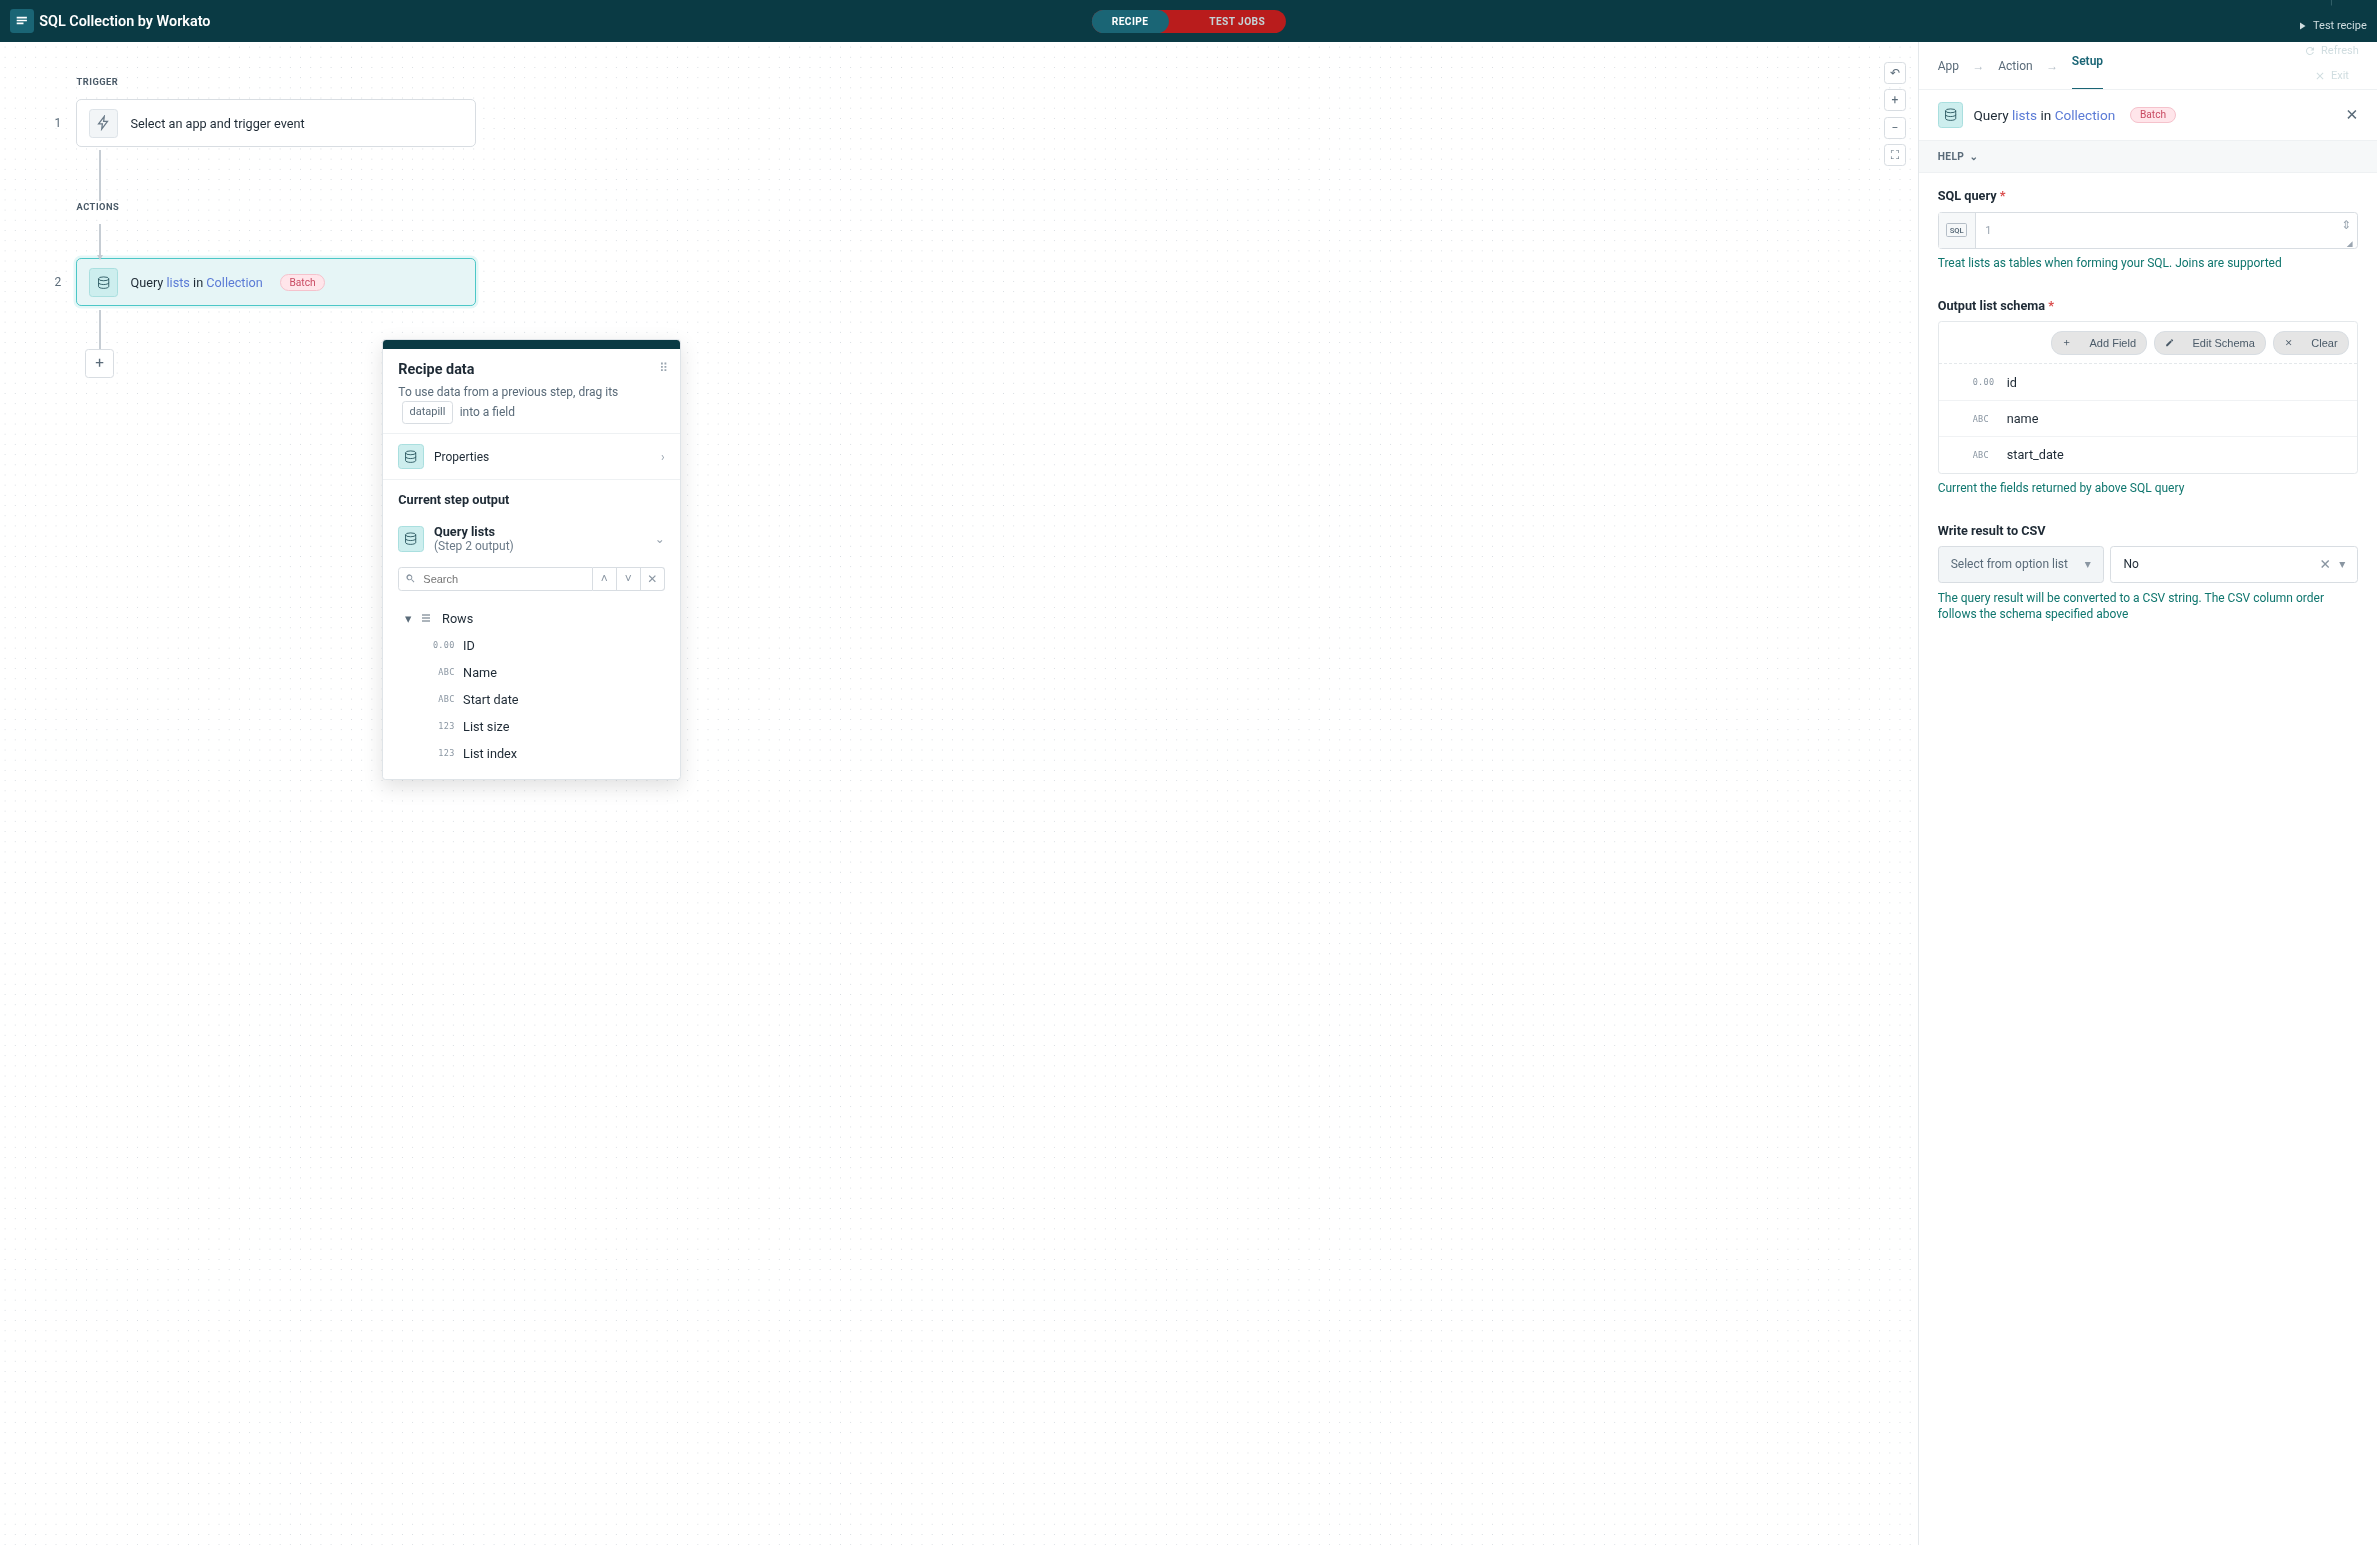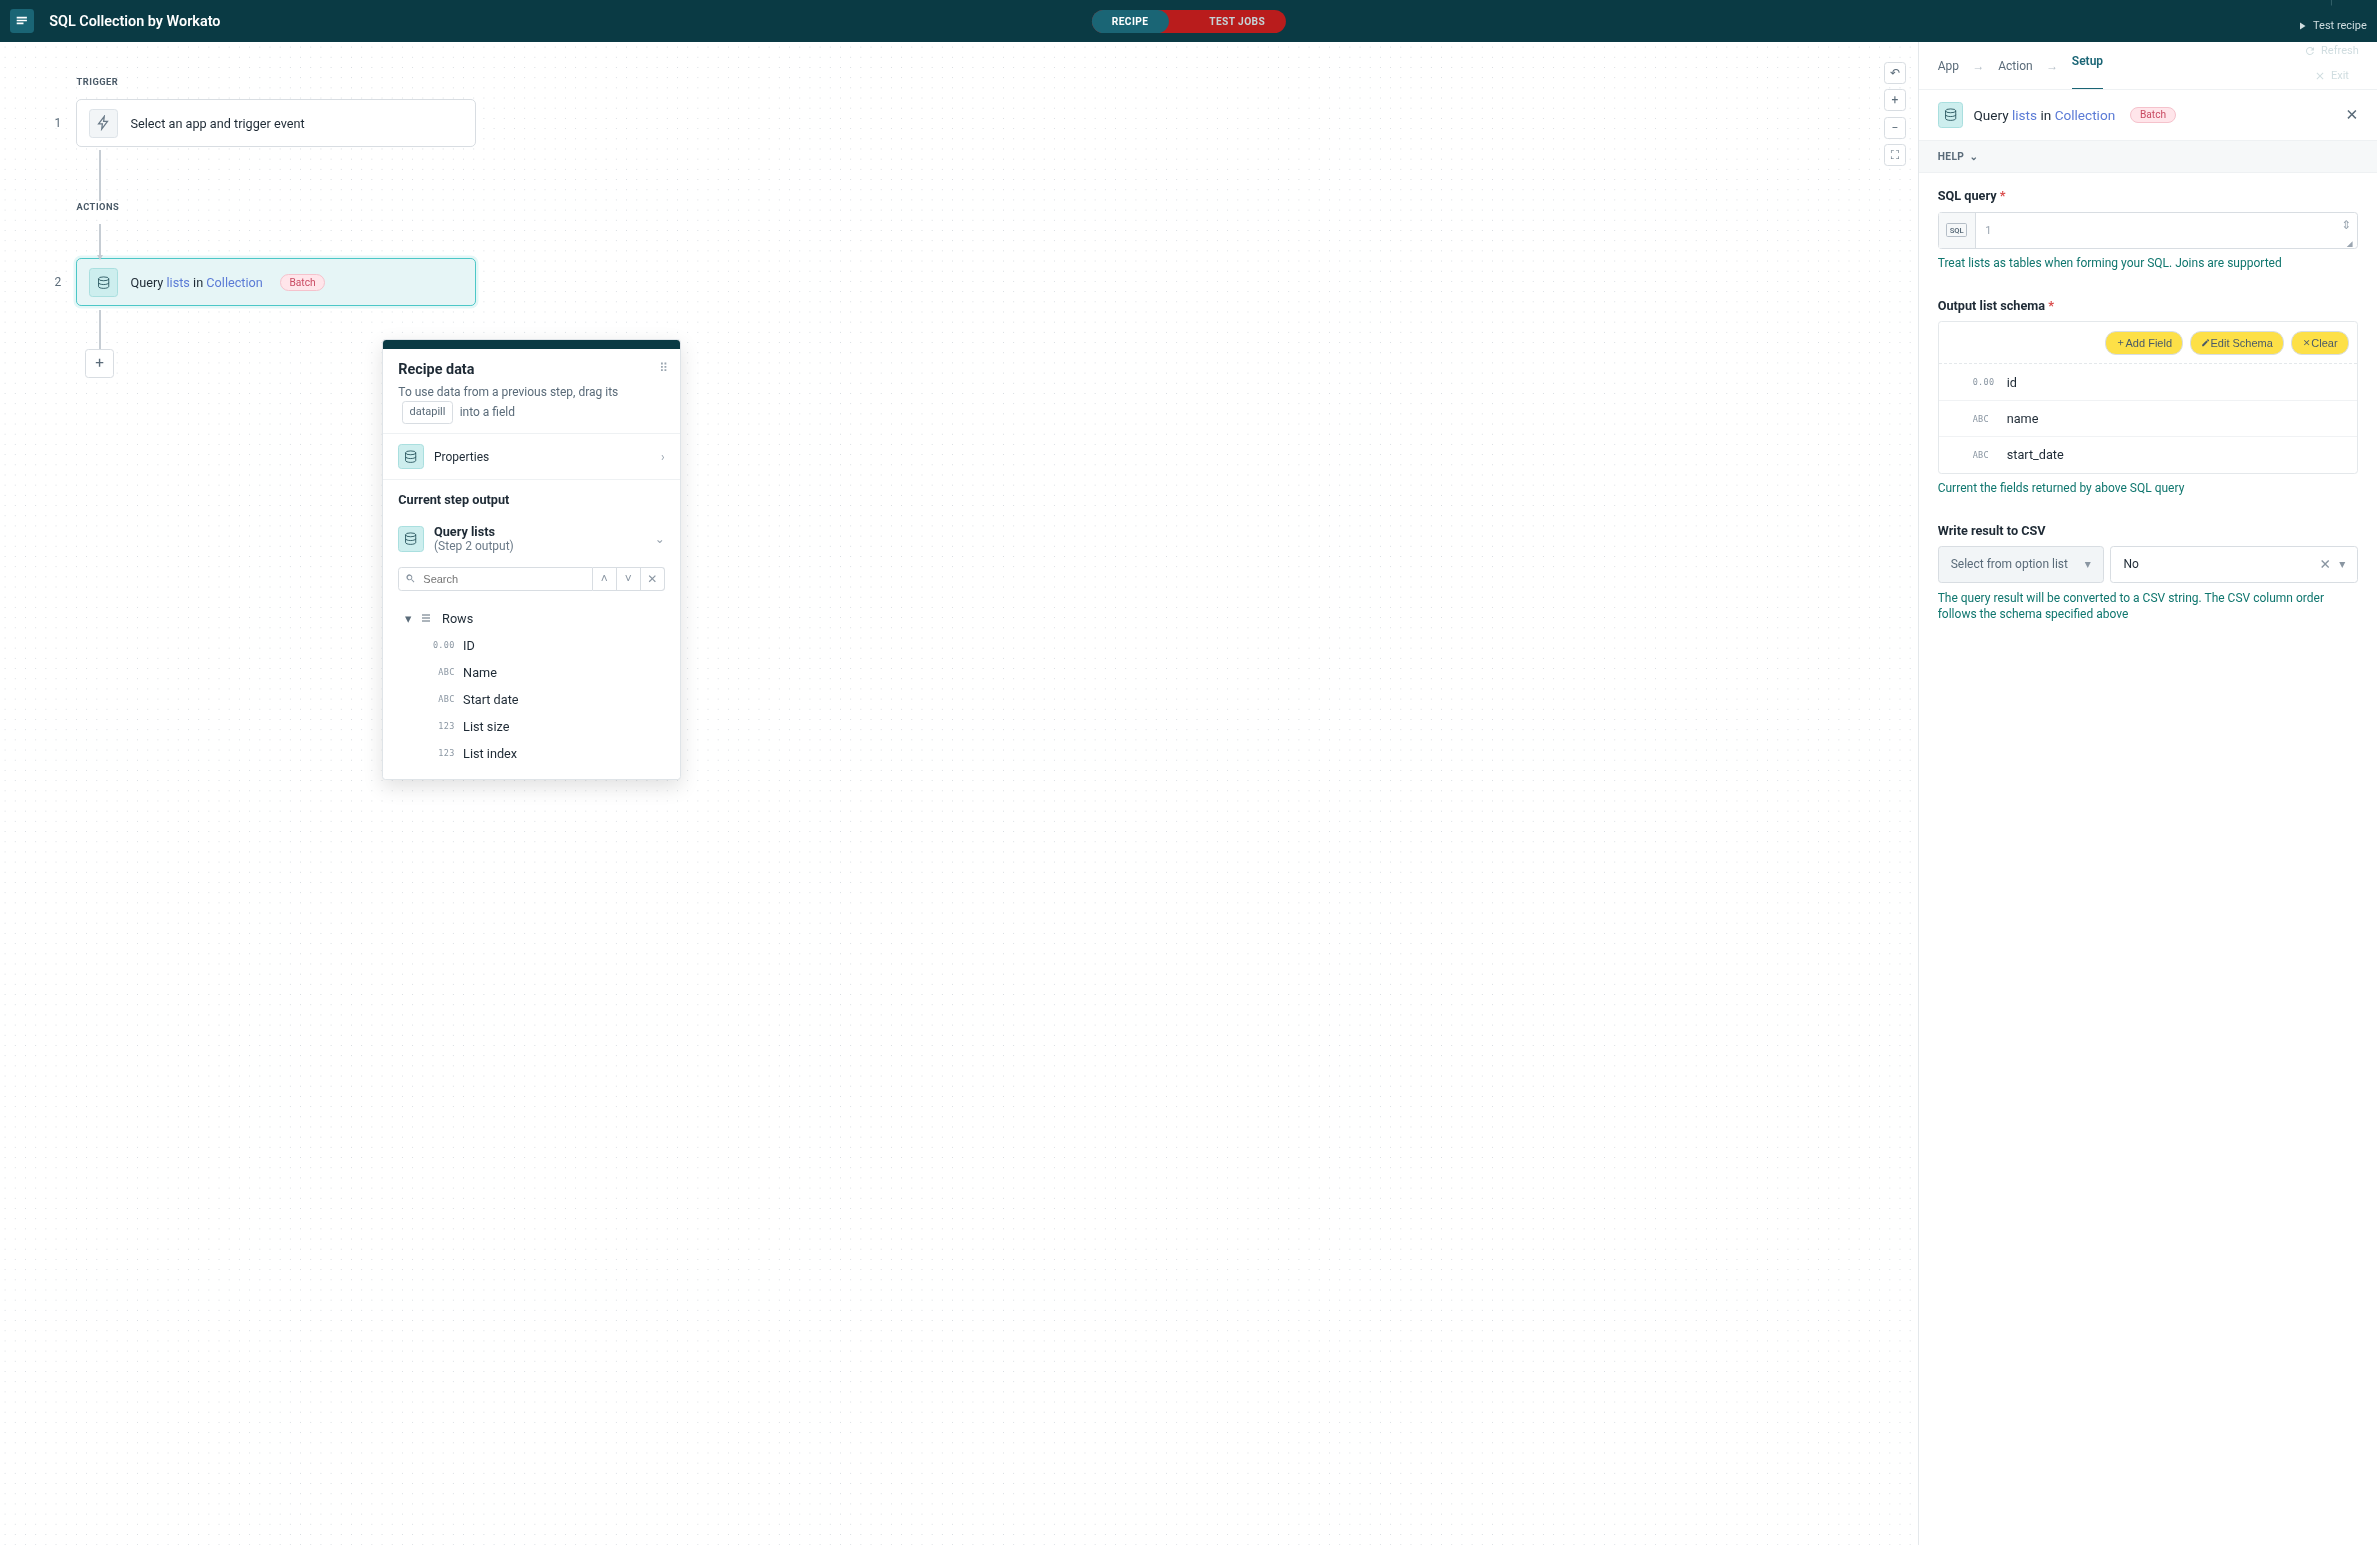--- a/index.html
+++ b/index.html
@@ -7,7 +7,7 @@
 
 
 .topbar { display:flex; align-items:center; height:42px; background:#0a3a44; color:#fff; padding:0 10.2px; position:relative; }
-.topbar-left { display:flex; align-items:center; gap:15px; }
+.topbar-left { display:flex; align-items:center; gap:5px; }
 .topbar-icon { width:24px; height:24px; background:#1a6575; border-radius:3.4px; display:flex; align-items:center; justify-content:center; }
 .topbar-icon svg { width:13.6px; height:13.6px; fill:#fff; }
 .topbar-title { font-weight:600; font-size:14.4px; }

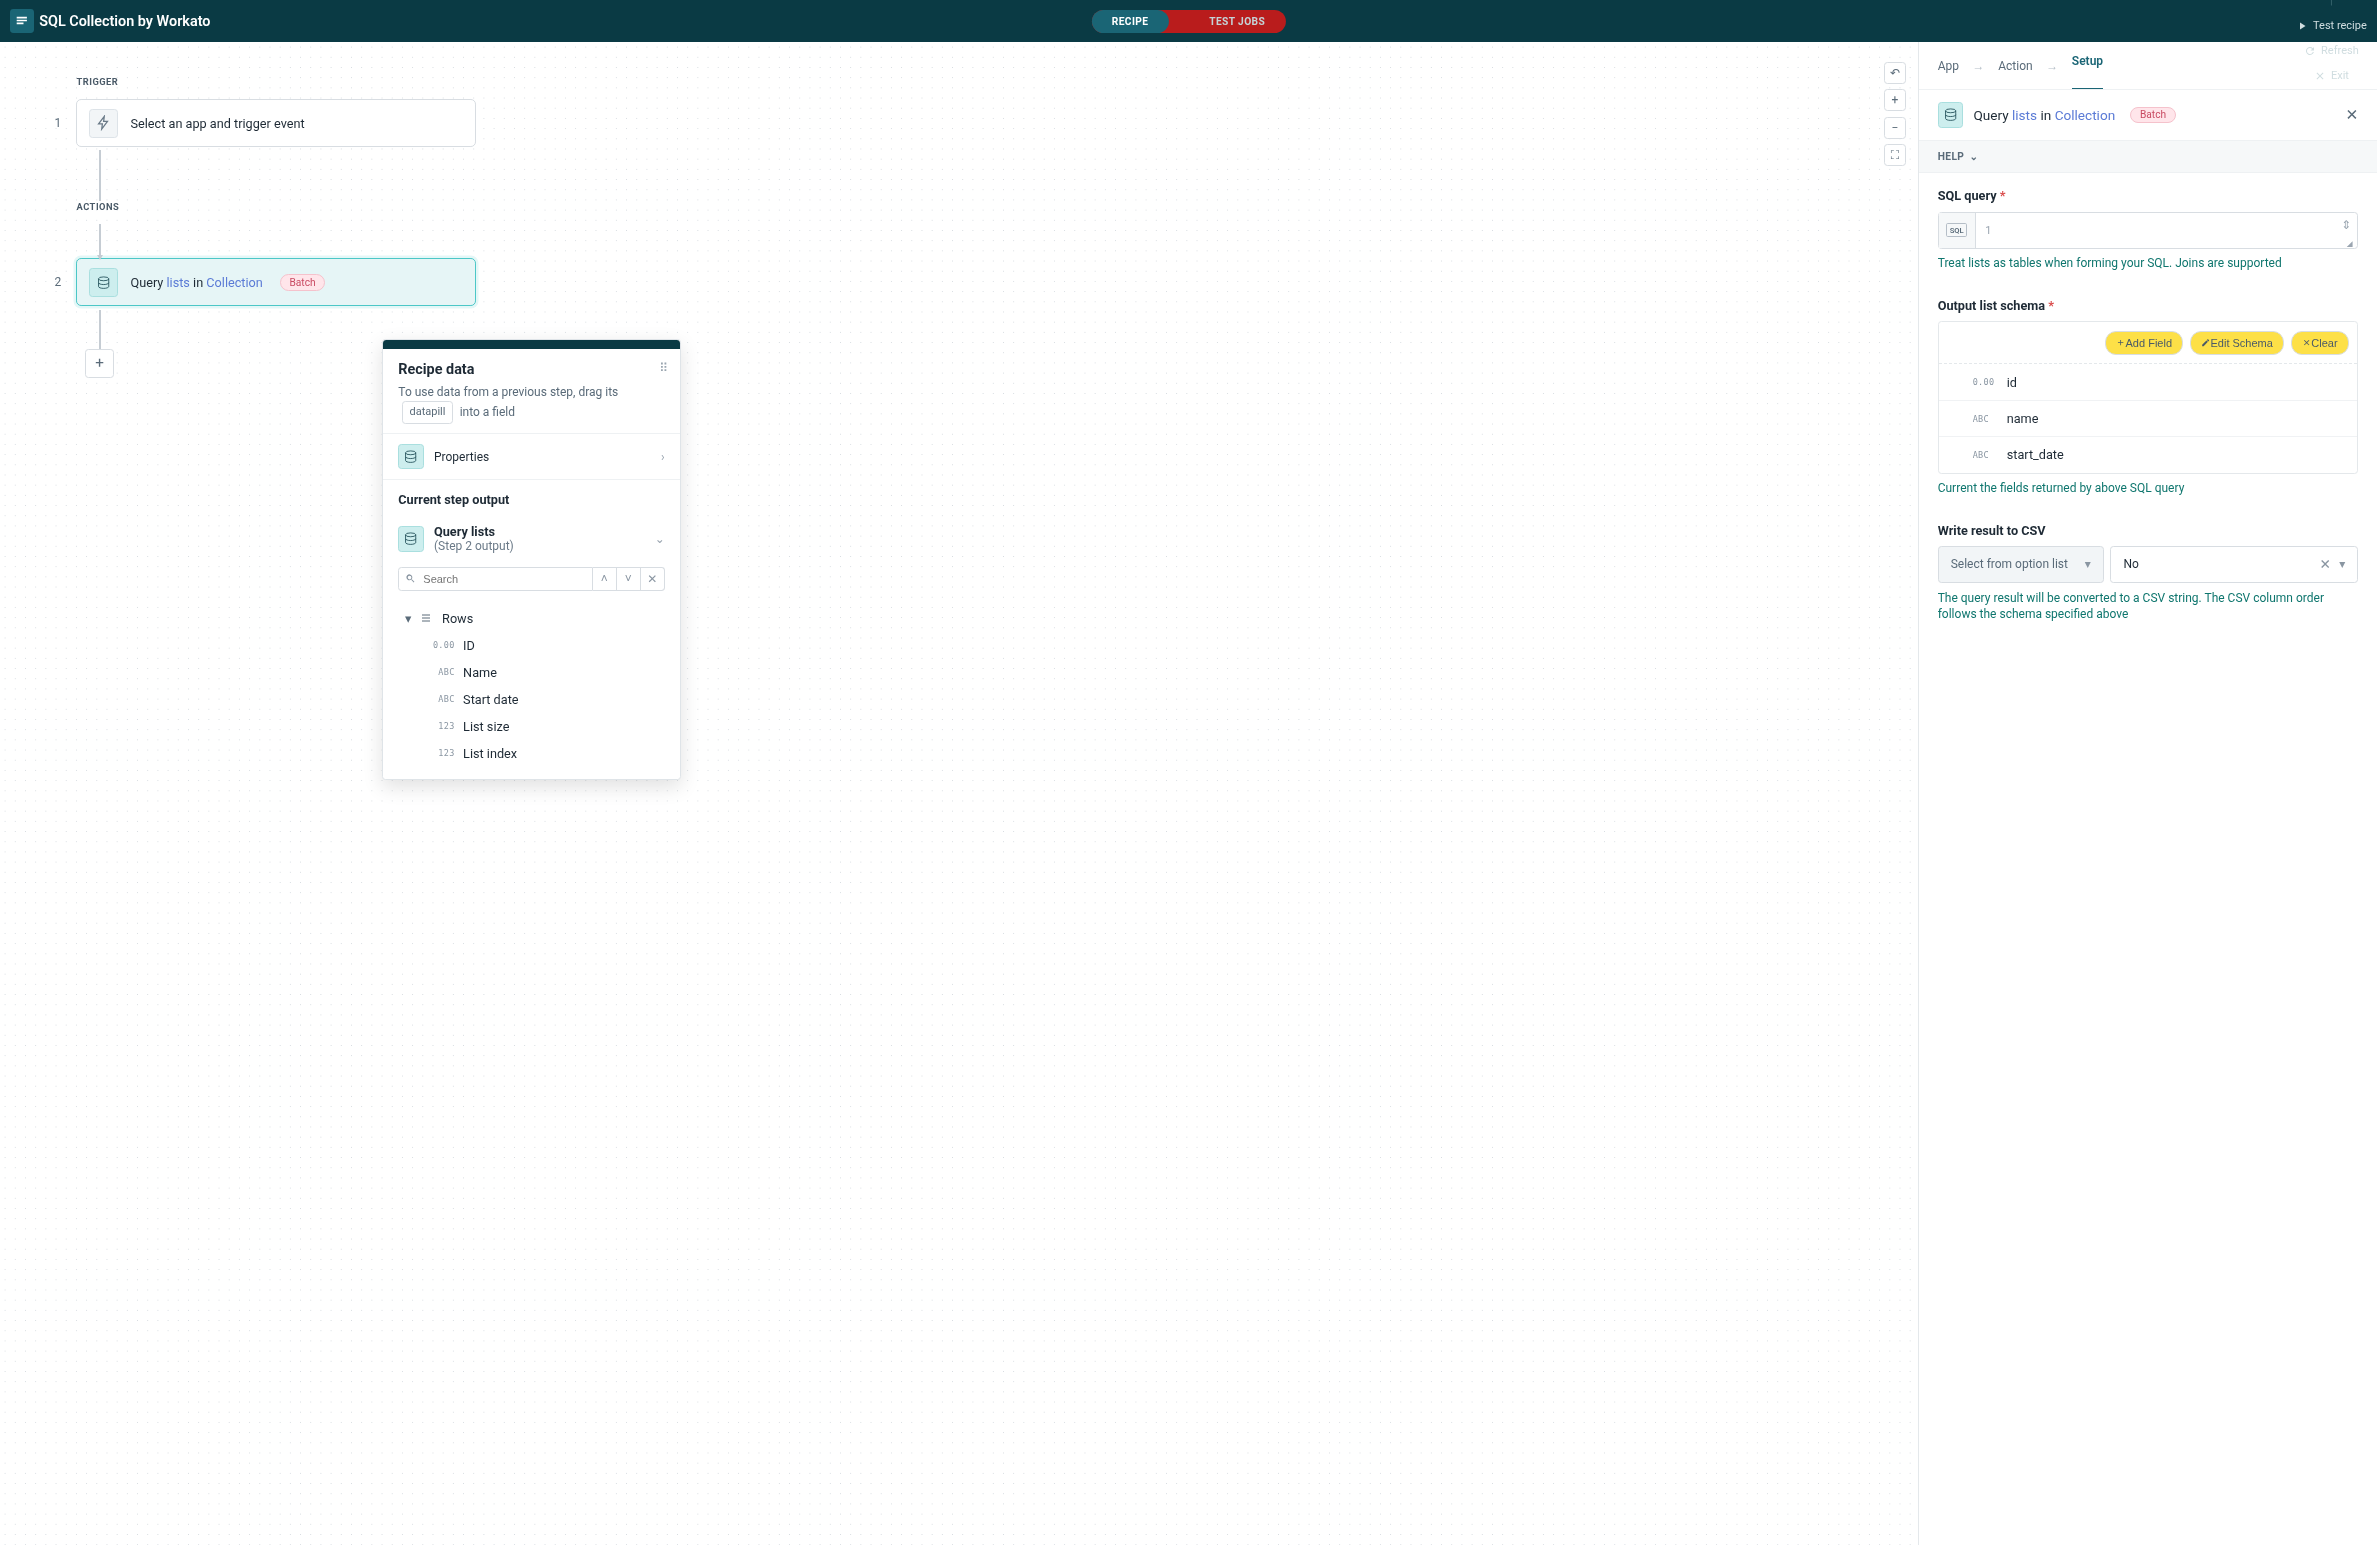--- a/index.html
+++ b/index.html
@@ -98,7 +98,7 @@
 .field-help { font-size:12px; color:#0f766e; margin-top:6.8px; line-height:1.4; }
 .schema-box { border:0.8px solid #e4e8eb; border-radius:3.4px; }
 .schema-actions { display:flex; justify-content:flex-end; gap:6.8px; padding:8.5px; border-bottom:0.8px dashed #e4e8eb; }
-.btn-outline { border:0.8px solid #d8dde2; background:#fde047; border-radius:11px; padding:5.1px 10.2px; font-size:11px; cursor:pointer; display:flex; align-items:center; gap:0; color:#4a5a68; }
+.btn-outline { border:0.8px solid #d8dde2; background:#e5e5e5; border-radius:11px; padding:5.1px 10.2px; font-size:11px; cursor:pointer; display:flex; align-items:center; gap:18px; color:#4a5a68; }
 .btn-outline svg, .btn-outline-teal svg { width:9.3px; height:9.3px; fill:currentColor; }
 .schema-row { display:flex; align-items:center; gap:12px; padding:10.2px 17px 10.2px 34px; border-bottom:0.8px solid #f0f2f4; font-size:12.7px; }
 .schema-row:last-child { border-bottom:none; }

